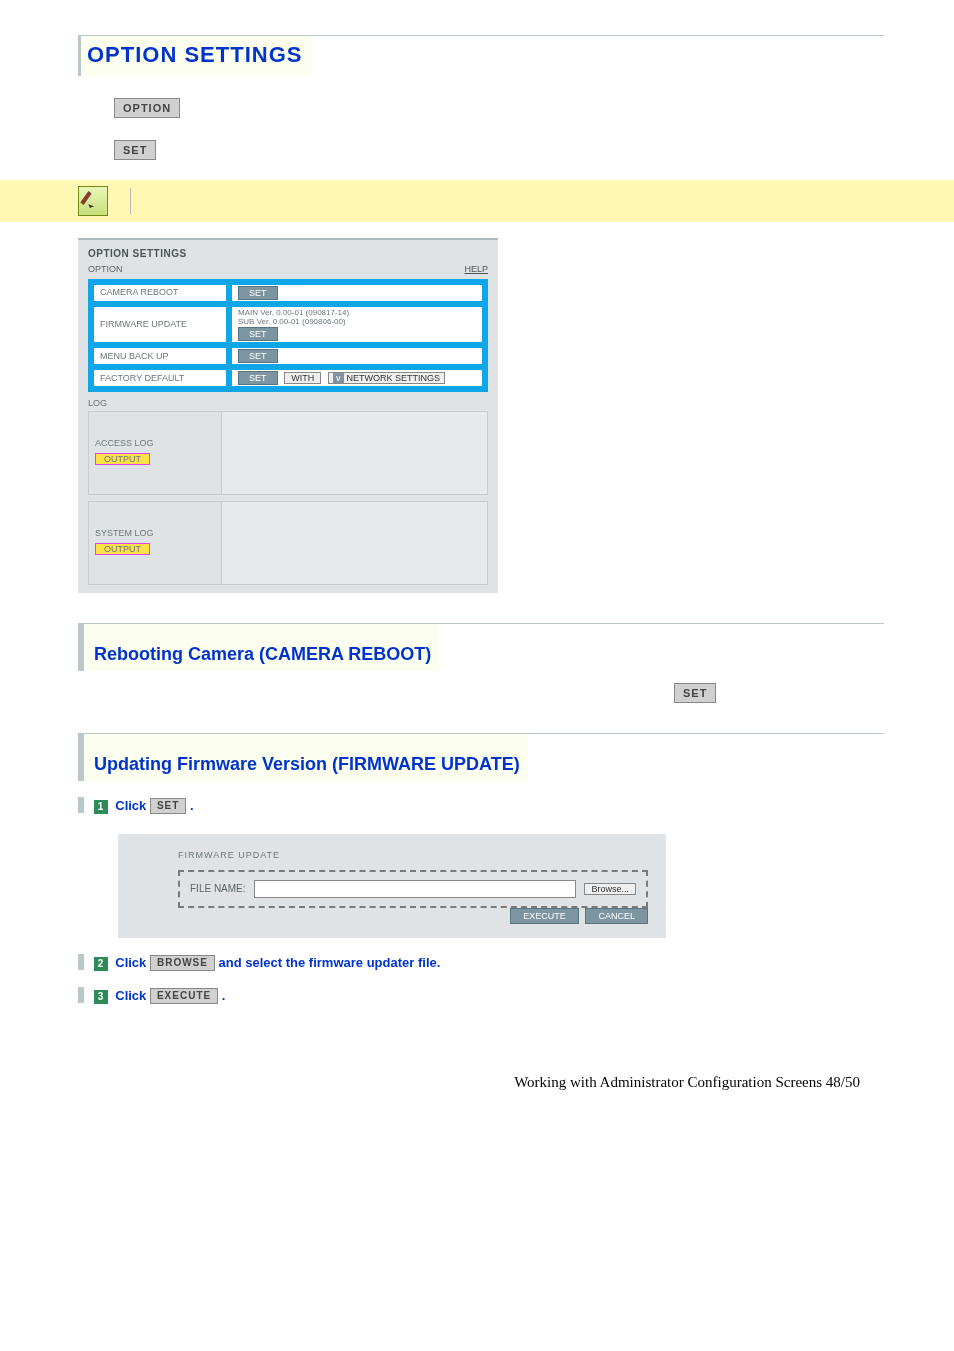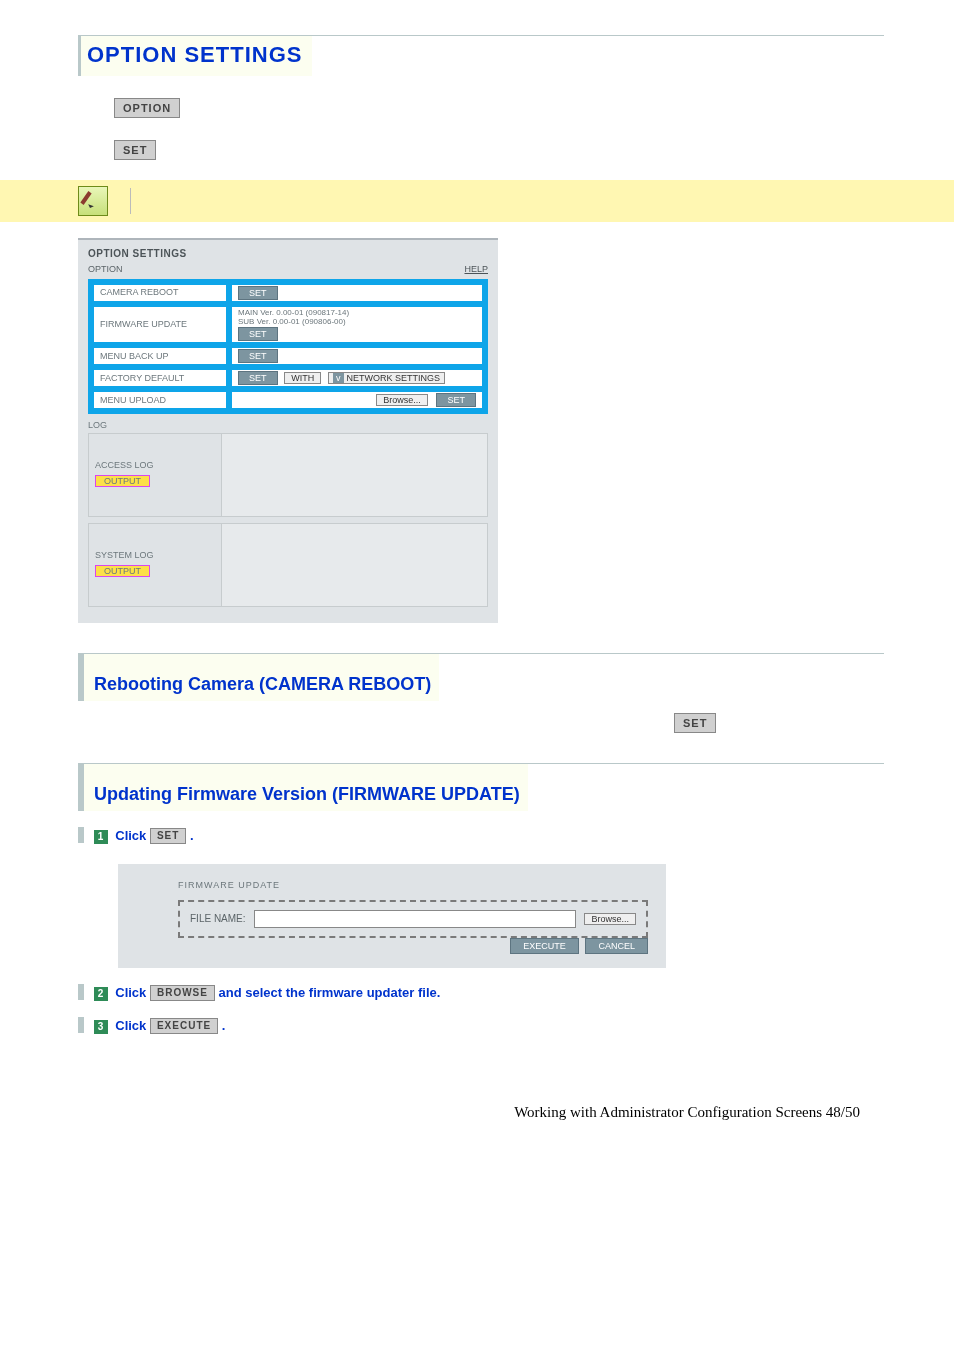--- a/index.html
+++ b/index.html
@@ -131,13 +131,6 @@
           <span class="drop"><span class="v">v</span><span>NETWORK SETTINGS</span></span>
         </td>
       </tr>
-      <tr>
-        <td class="lbl">MENU UPLOAD</td>
-        <td style="text-align:right;">
-          <span class="btnLight">Browse...</span>
-          <span class="btnDark" style="margin-left:6px;">SET</span>
-        </td>
-      </tr>
     </tbody>
       </table>
 

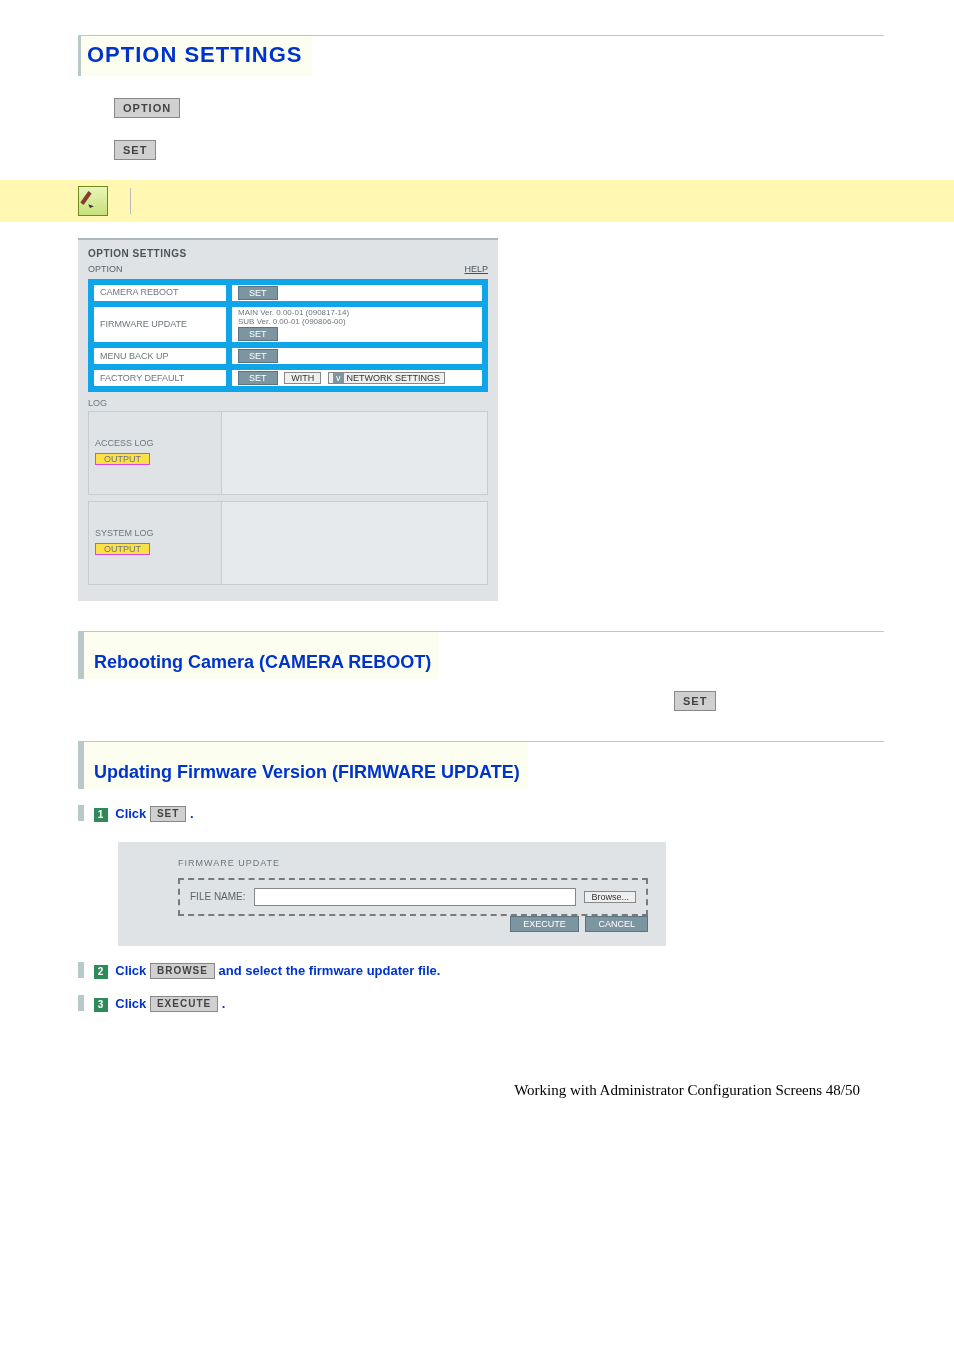--- a/index.html
+++ b/index.html
@@ -142,7 +142,7 @@
       </div>
       <div class="r"></div>
     </div>
-    <div class="logbox" style="padding-bottom:16px;">
+    <div class="logbox" style="padding-bottom:8px;">
       <div class="l">
         <span>SYSTEM LOG</span><br>
         <span class="ob">OUTPUT</span>

